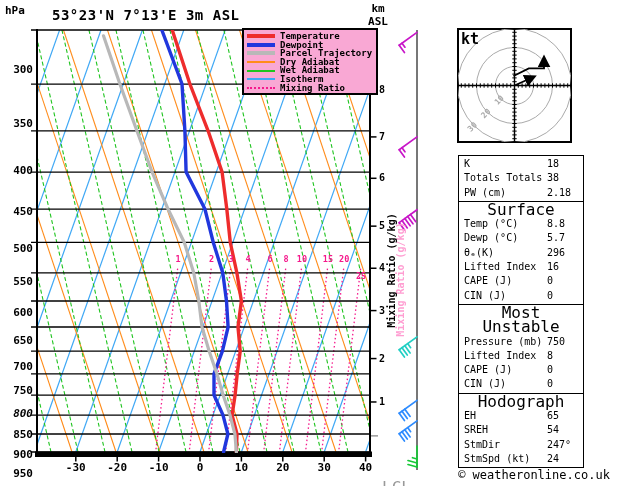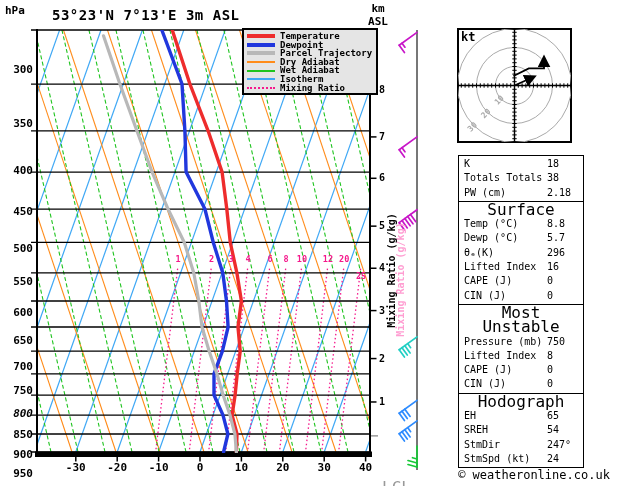--- a/index.html
+++ b/index.html
@@ -23,7 +23,7 @@
   .xtick{position:absolute;width:44px;text-align:center;font-size:11px;font-weight:bold;}
   .kmlabel{position:absolute;left:379px;font-size:10px;font-weight:bold;}
   .mixnum{position:absolute;font-size:8.5px;font-weight:bold;color:#f5198c;width:18px;text-align:center;z-index:2;}
-  .legend{position:absolute;left:242px;top:28px;width:126px;background:#e5e5e5;border:2px solid #000;
+  .legend{position:absolute;left:242px;top:28px;width:126px;background:#f9a8d4;border:2px solid #000;
           padding:2px 3px 1px 3px;z-index:5;}
   .legrow{display:flex;align-items:center;height:8.6px;}
   .legsample{width:28px;margin-right:5px;flex:none;}

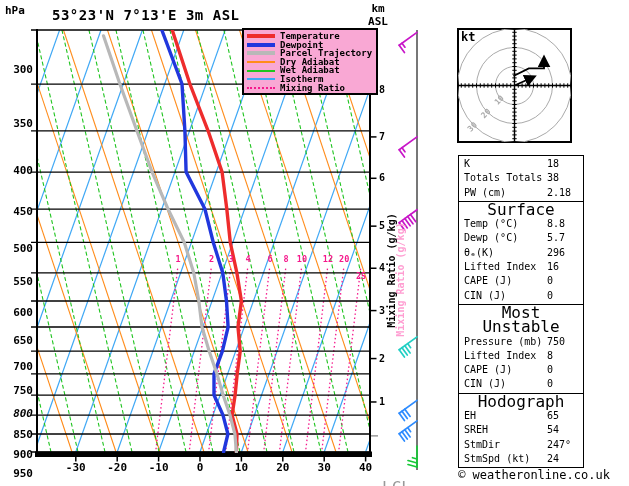--- a/index.html
+++ b/index.html
@@ -17,7 +17,7 @@
   .mixpink{left:325px;top:274px;width:150px;font-size:10px;font-weight:bold;text-align:center;
            transform:rotate(-90deg);color:#ff9ed2;z-index:2;}
   .lcl{left:382px;top:430px;font-size:16px;font-weight:normal;color:#999;margin-top:48px;}
-  .ktlabel{left:461px;top:30px;font-size:12px;font-weight:bold;}
+  .ktlabel{left:461px;top:30px;font-size:15px;font-weight:bold;}
   .footer{left:438px;top:468px;width:192px;font-size:12px;font-weight:normal;text-align:center;}
   .plabel{position:absolute;left:0;width:33px;text-align:right;font-size:11px;font-weight:bold;margin-top:40px;}
   .xtick{position:absolute;width:44px;text-align:center;font-size:11px;font-weight:bold;}

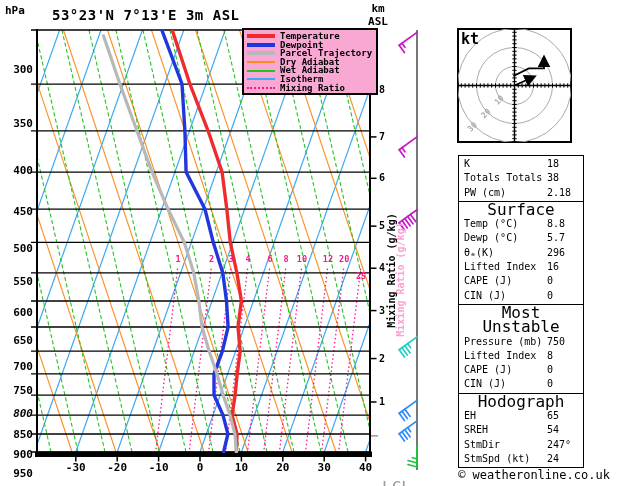--- a/index.html
+++ b/index.html
@@ -349,7 +349,7 @@
       <div class="mixnum" style="left: 261.038px; top: 253.677px;">6</div>
       <div class="mixnum" style="left: 277.184px; top: 253.677px;">8</div>
       <div class="mixnum" style="left: 292.916px; top: 253.677px;">10</div>
-      <div class="mixnum" style="left: 318.998px; top: 253.677px;">12</div>
+      <div class="mixnum" style="left: 318.998px; top: 253.677px;">15</div>
       <div class="mixnum" style="left: 335.144px; top: 253.677px;">20</div>
       <div class="mixnum" style="left: 352.118px; top: 271px;">25</div>
       <div class="plabel" style="top: 23px;">300</div>

